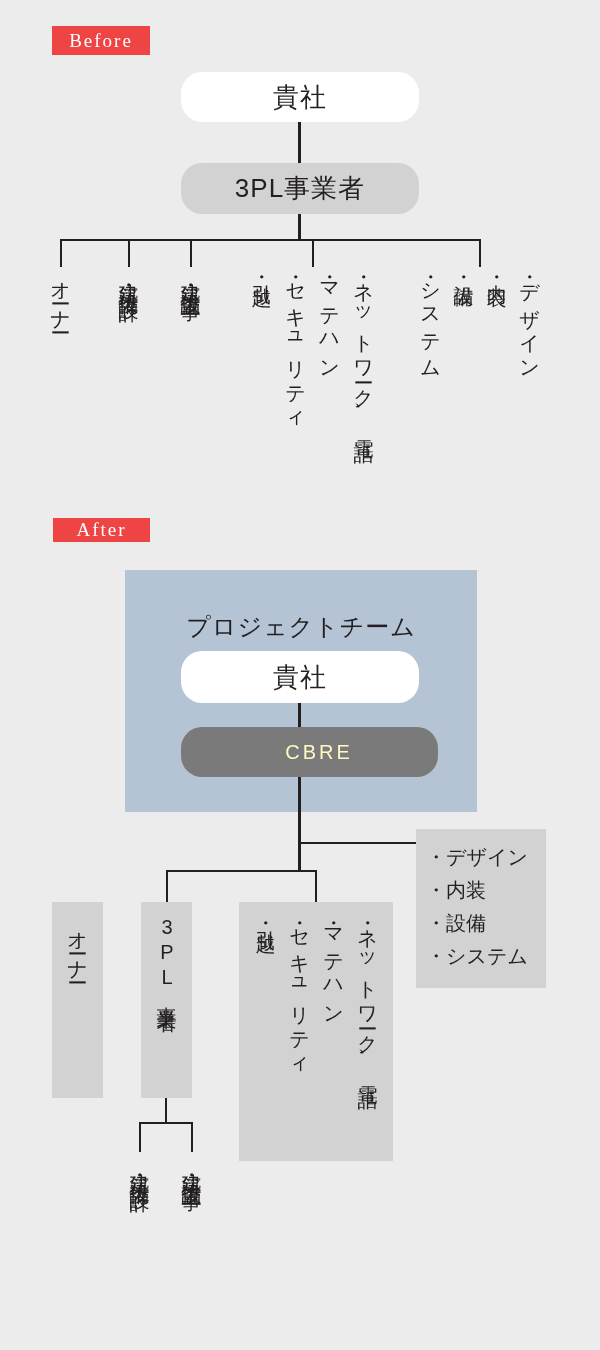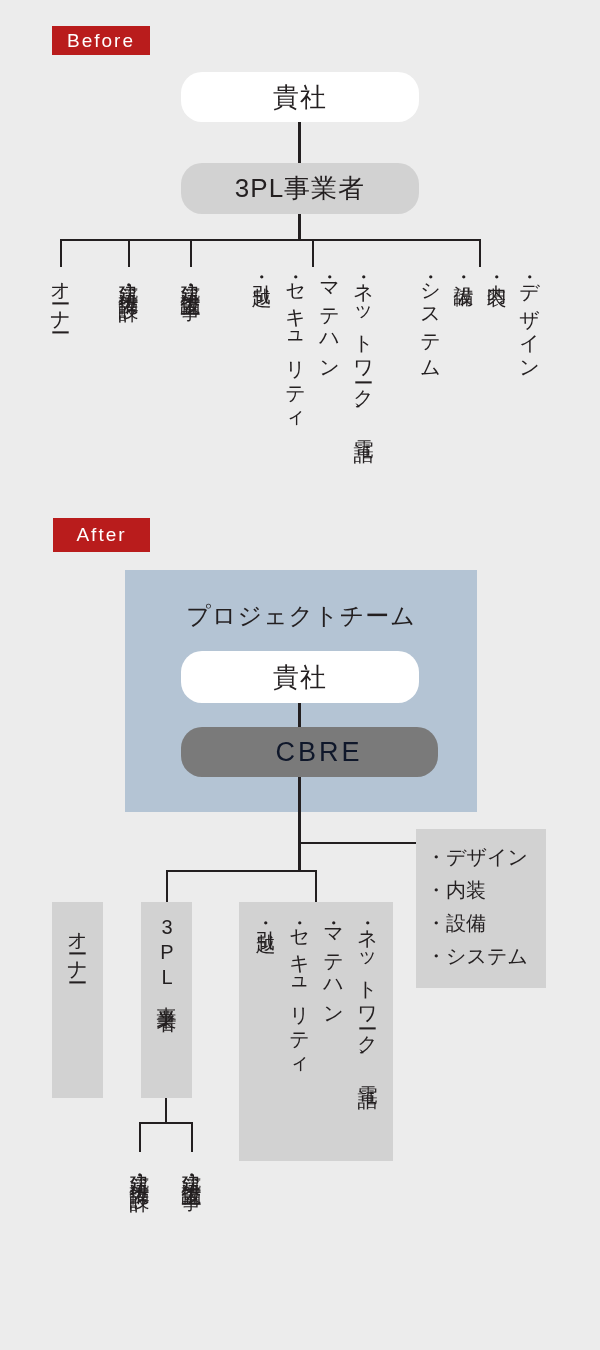--- a/index.html
+++ b/index.html
@@ -16,9 +16,9 @@
   }
   .tag{
     position:absolute;
-    background:#b91c1c;color:#ffffff;
+    background:#ef4444;color:#ffffff;
     font-size:19px;letter-spacing:2px;
-    display:flex;align-items:center;justify-content:center;
+    display:flex;align-items:center;justify-content:center;font-family:Liberation Serif, serif;
   }
   .box{
     position:absolute;

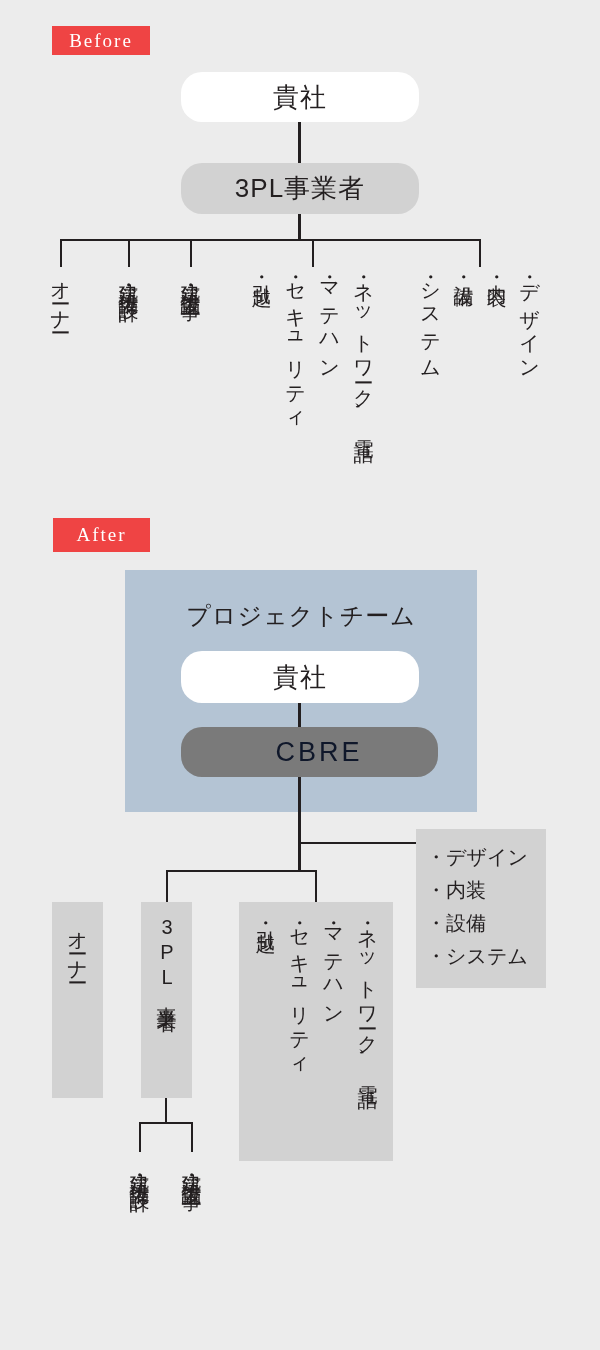--- a/index.html
+++ b/index.html
@@ -102,7 +102,7 @@
     <div>・システム</div>
   </div>
 
-  <div class="tag" style="left:53px;top:518px;width:97px;height:34px;">After</div>
+  <div class="tag" style="left:53px;top:518px;width:97px;height:24px;">After</div>
 
   <div class="panel" style="left:125px;top:570px;width:352px;height:242px;"></div>
   <div class="panel-title" style="left:125px;top:600px;width:352px;">プロジェクトチーム</div>

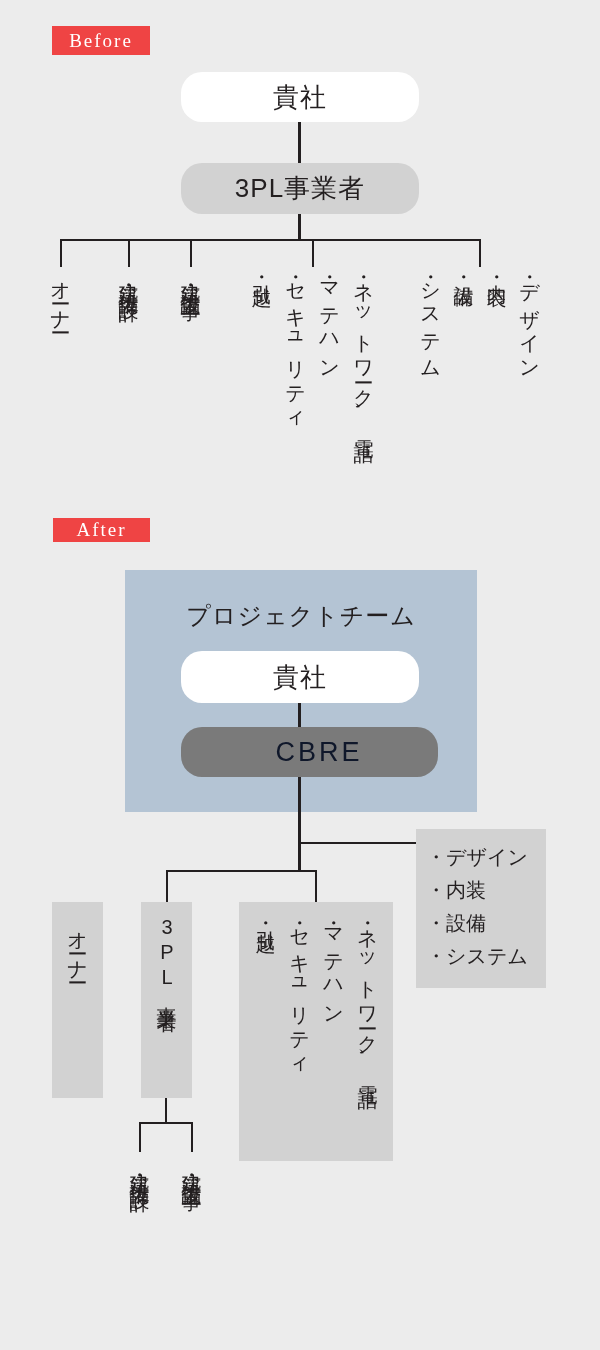--- a/index.html
+++ b/index.html
@@ -32,7 +32,7 @@
   .panel{position:absolute;background:#b4c4d4;}
   .panel-title{
     position:absolute;text-align:center;
-    font-size:24px;letter-spacing:1px;color:#231f20;
+    font-size:24px;letter-spacing:1px;color:#231f20;margin-top:11px;
   }
   .cbre{
     background:#7a7a7a;color:#0f172a;

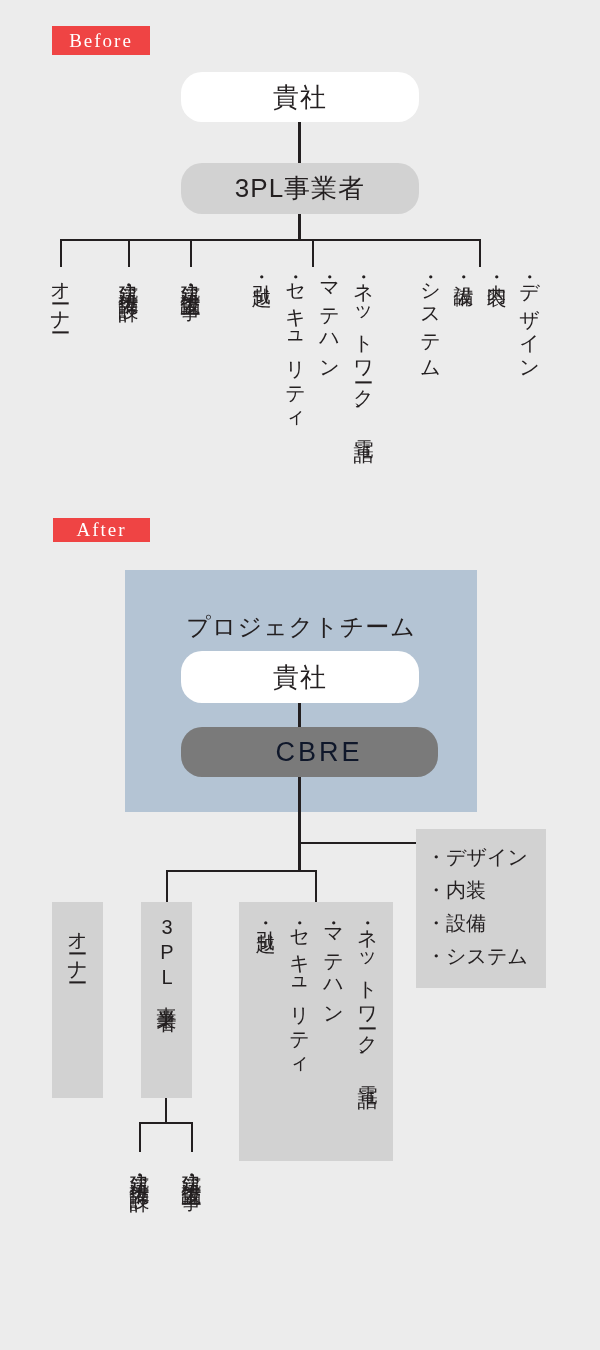--- a/index.html
+++ b/index.html
@@ -35,8 +35,8 @@
     font-size:24px;letter-spacing:1px;color:#231f20;margin-top:11px;
   }
   .cbre{
-    background:#7a7a7a;color:#0f172a;
-    font-size:27px;letter-spacing:3px;padding-left:19px;
+    background:#7a7a7a;color:#fef9c3;
+    font-size:20px;letter-spacing:3px;padding-left:19px;
   }
   .line{position:absolute;background:#231f20;}
   .vtext{

